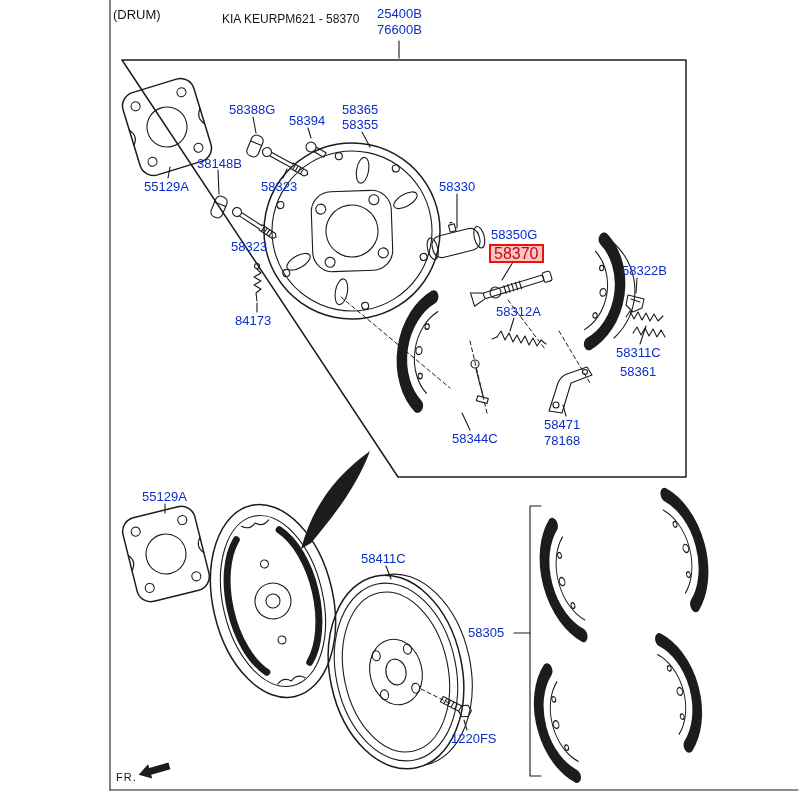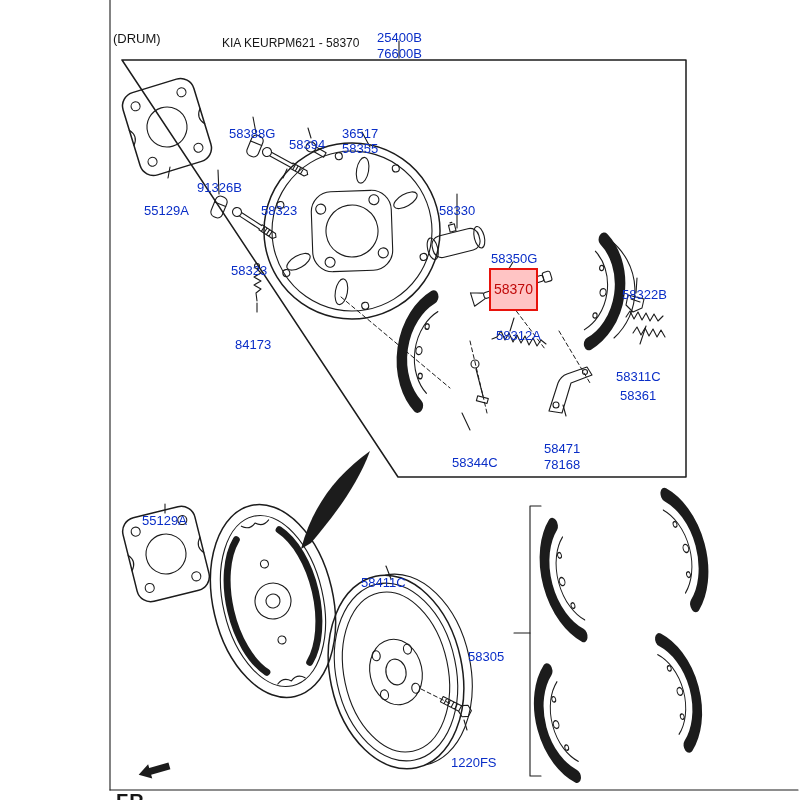--- a/index.html
+++ b/index.html
@@ -11,7 +11,7 @@
   #art { position:absolute; left:0; top:0; width:800px; height:800px; }
   .lbl {
     position:absolute; font-size:13px; line-height:14px;
-    color:var(--label-blue,#0a2ec7); white-space:nowrap;margin-top:24px;
+    color:var(--label-blue,#0a2ec7); white-space:nowrap;
   }
   .blk { color:#161616; }
   .code { font-size:12px; }

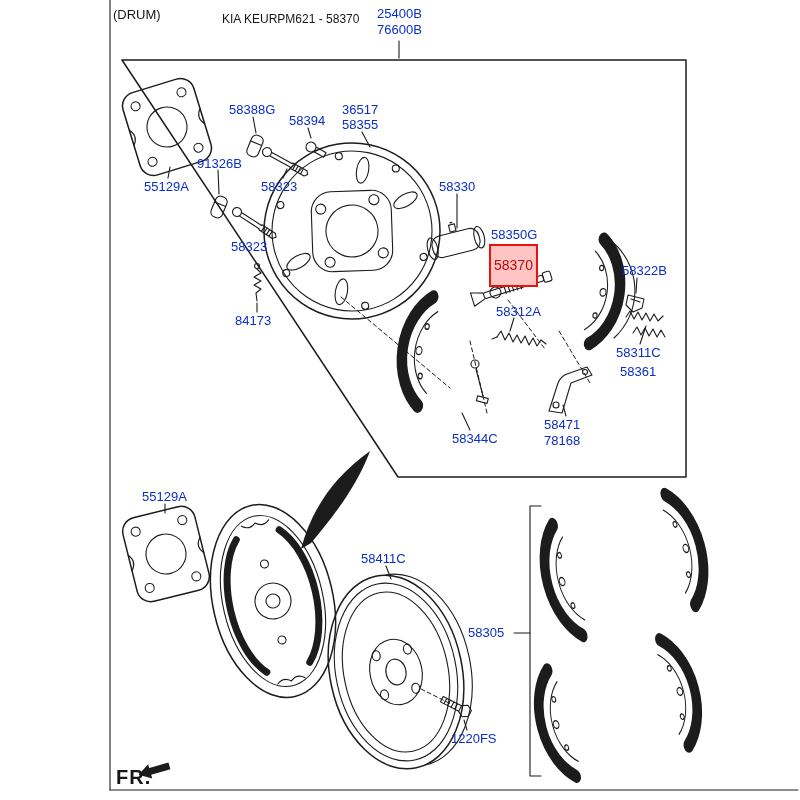--- a/index.html
+++ b/index.html
@@ -231,7 +231,7 @@
 <div class="lbl" style="left:377px; top:23px">76600B</div>
 <div class="lbl" style="left:229px; top:103px">58388G</div>
 <div class="lbl" style="left:289px; top:114px">58394</div>
-<div class="lbl" style="left:342px; top:103px">36517</div>
+<div class="lbl" style="left:342px; top:103px">58365</div>
 <div class="lbl" style="left:342px; top:118px">58355</div>
 <div class="lbl" style="left:144px; top:180px">55129A</div>
 <div class="lbl" style="left:197px; top:157px">91326B</div>

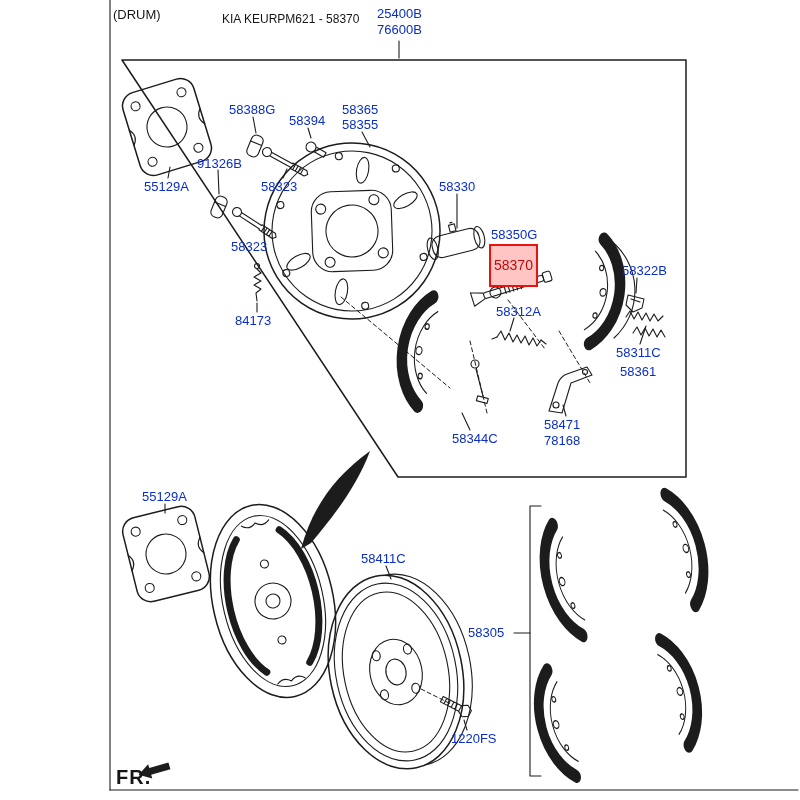--- a/index.html
+++ b/index.html
@@ -234,7 +234,7 @@
 <div class="lbl" style="left:342px; top:103px">58365</div>
 <div class="lbl" style="left:342px; top:118px">58355</div>
 <div class="lbl" style="left:144px; top:180px">55129A</div>
-<div class="lbl" style="left:197px; top:157px">91326B</div>
+<div class="lbl" style="left:197px; top:157px">38148B</div>
 <div class="lbl" style="left:261px; top:180px">58323</div>
 <div class="lbl" style="left:439px; top:180px">58330</div>
 <div class="lbl" style="left:231px; top:240px">58323</div>

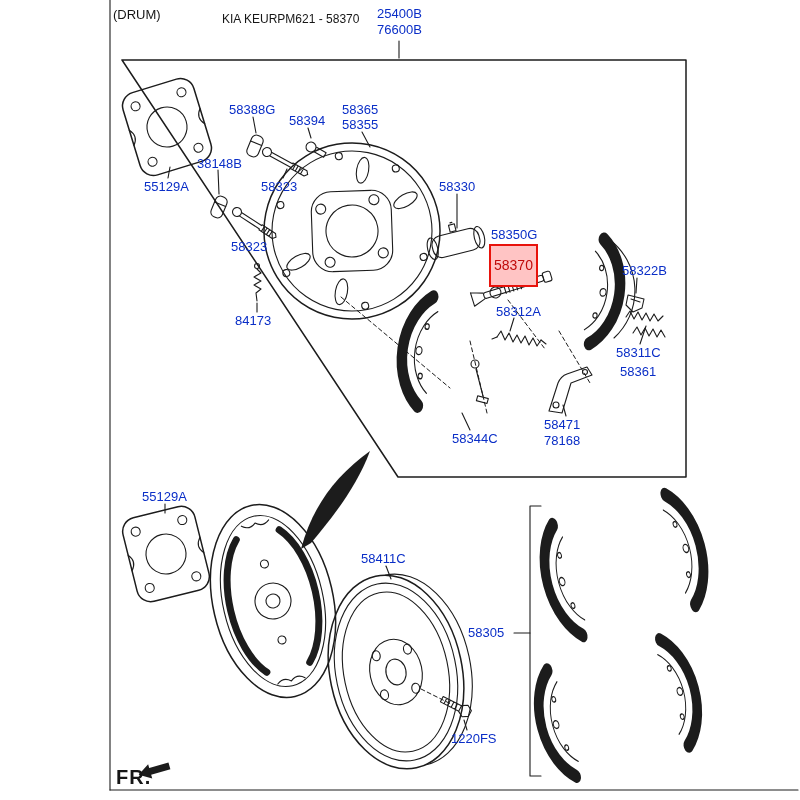--- a/index.html
+++ b/index.html
@@ -20,7 +20,7 @@
     border:2px solid var(--hl-border,#e8130c);
     background:var(--hl-fill,#ffc4c4);
     color:var(--hl-text,#c00a0a);
-    padding:12px 3px; font-size:14px; line-height:15px;
+    padding:0 3px; font-size:16px; line-height:15px;
   }
   svg .ln { stroke:var(--line,#1c1c1c); fill:none; stroke-width:1.1; stroke-linecap:round; stroke-linejoin:round; }
   svg .ln2 { stroke-width:1.5; }

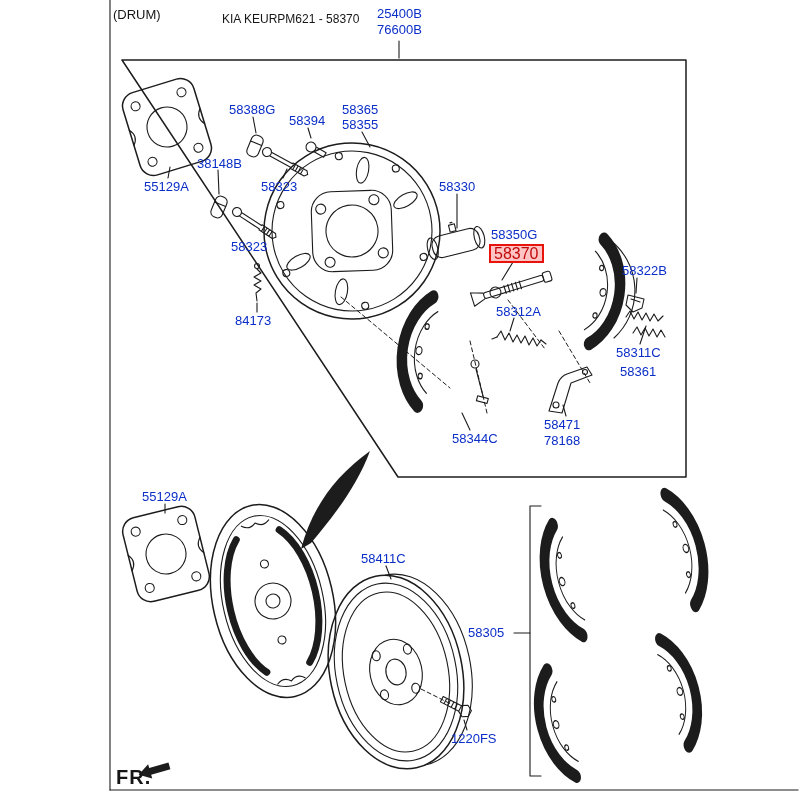--- a/index.html
+++ b/index.html
@@ -15,7 +15,7 @@
   }
   .blk { color:#161616; }
   .code { font-size:12px; }
-  .fr { font-size:20px; font-weight:bold; letter-spacing:1px; }
+  .fr { font-size:11px; font-weight:normal; letter-spacing:1px; }
   .hl {
     border:2px solid var(--hl-border,#e8130c);
     background:var(--hl-fill,#ffc4c4);

